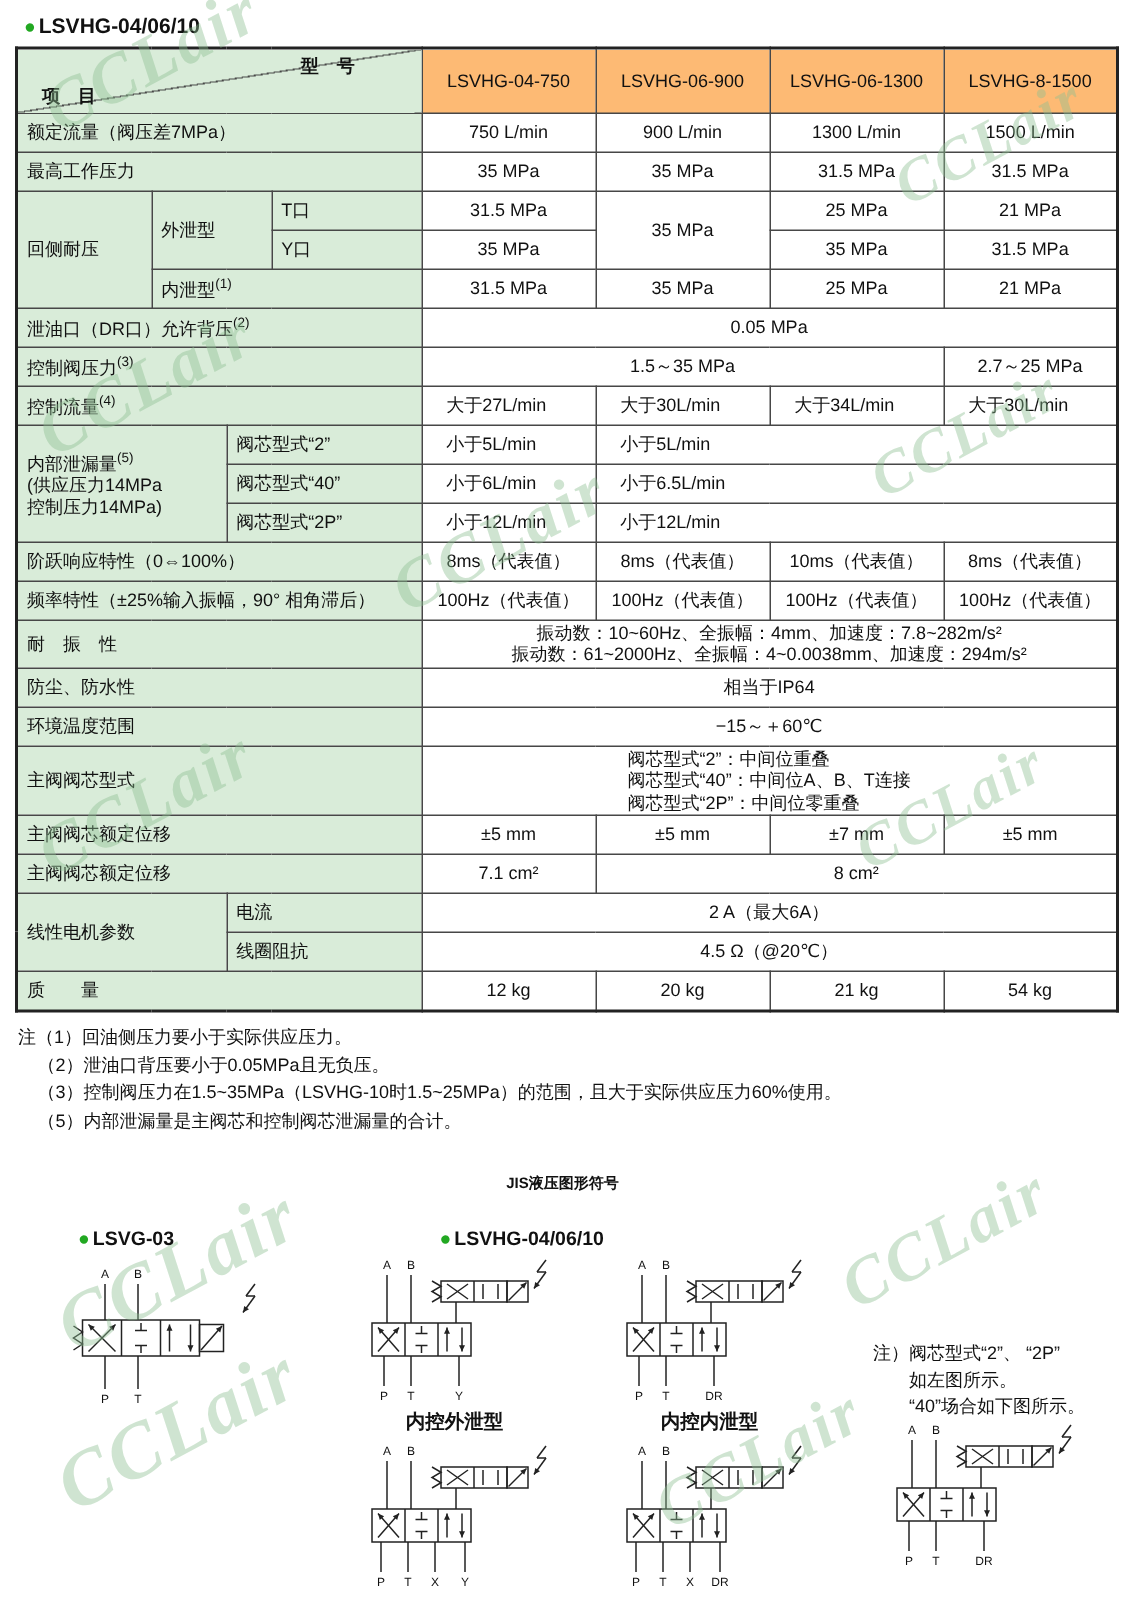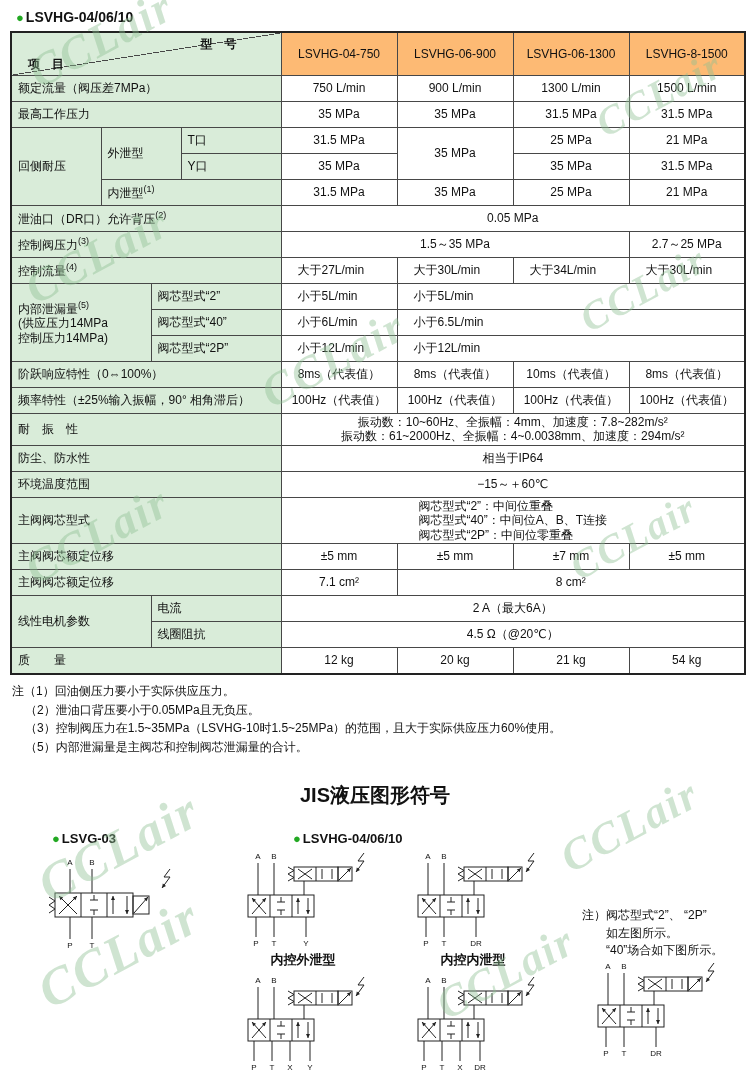--- a/index.html
+++ b/index.html
@@ -35,7 +35,7 @@
   .notes div{white-space:nowrap;}
   .notes div:not(:first-child){padding-left:13px;}
 
-  .jis-heading{margin-top:26px;text-align:center;font-size:20px;font-weight:bold;
+  .jis-heading{margin-top:26px;text-align:center;font-size:10px;font-weight:bold;
       position:relative;z-index:2;}
 
   .symbols{position:relative;height:280px;margin-top:12px;z-index:2;}

